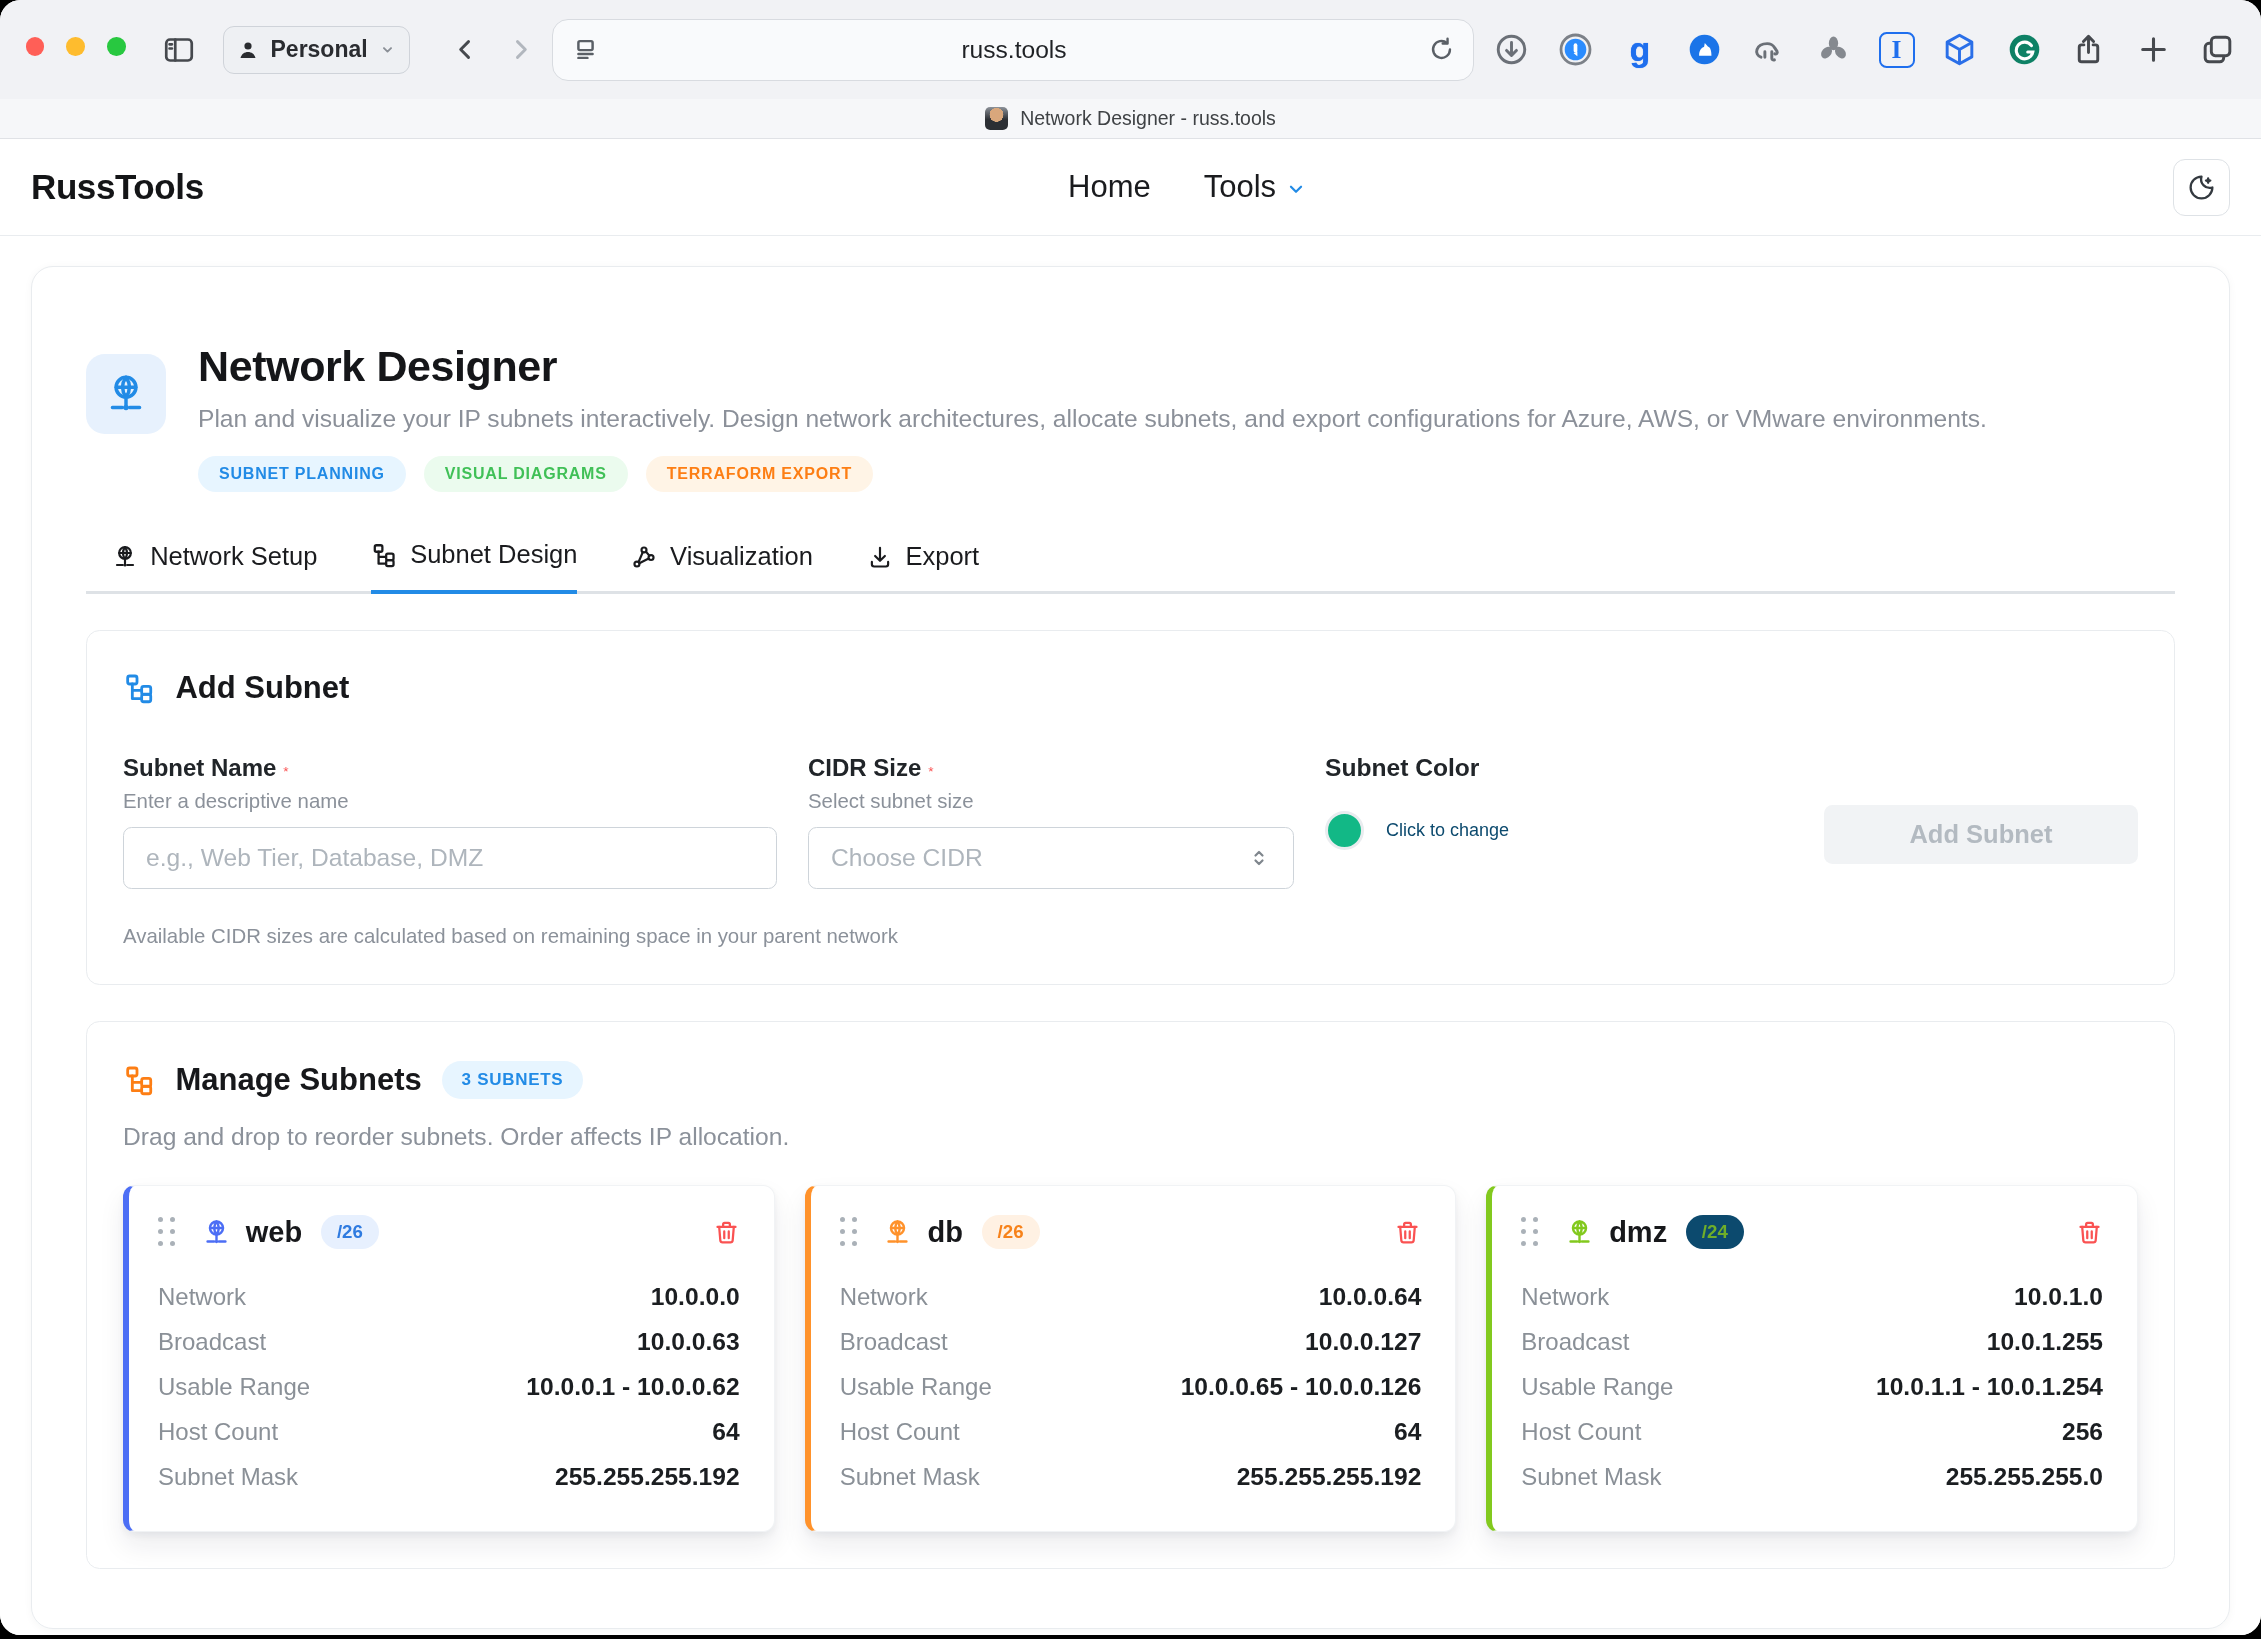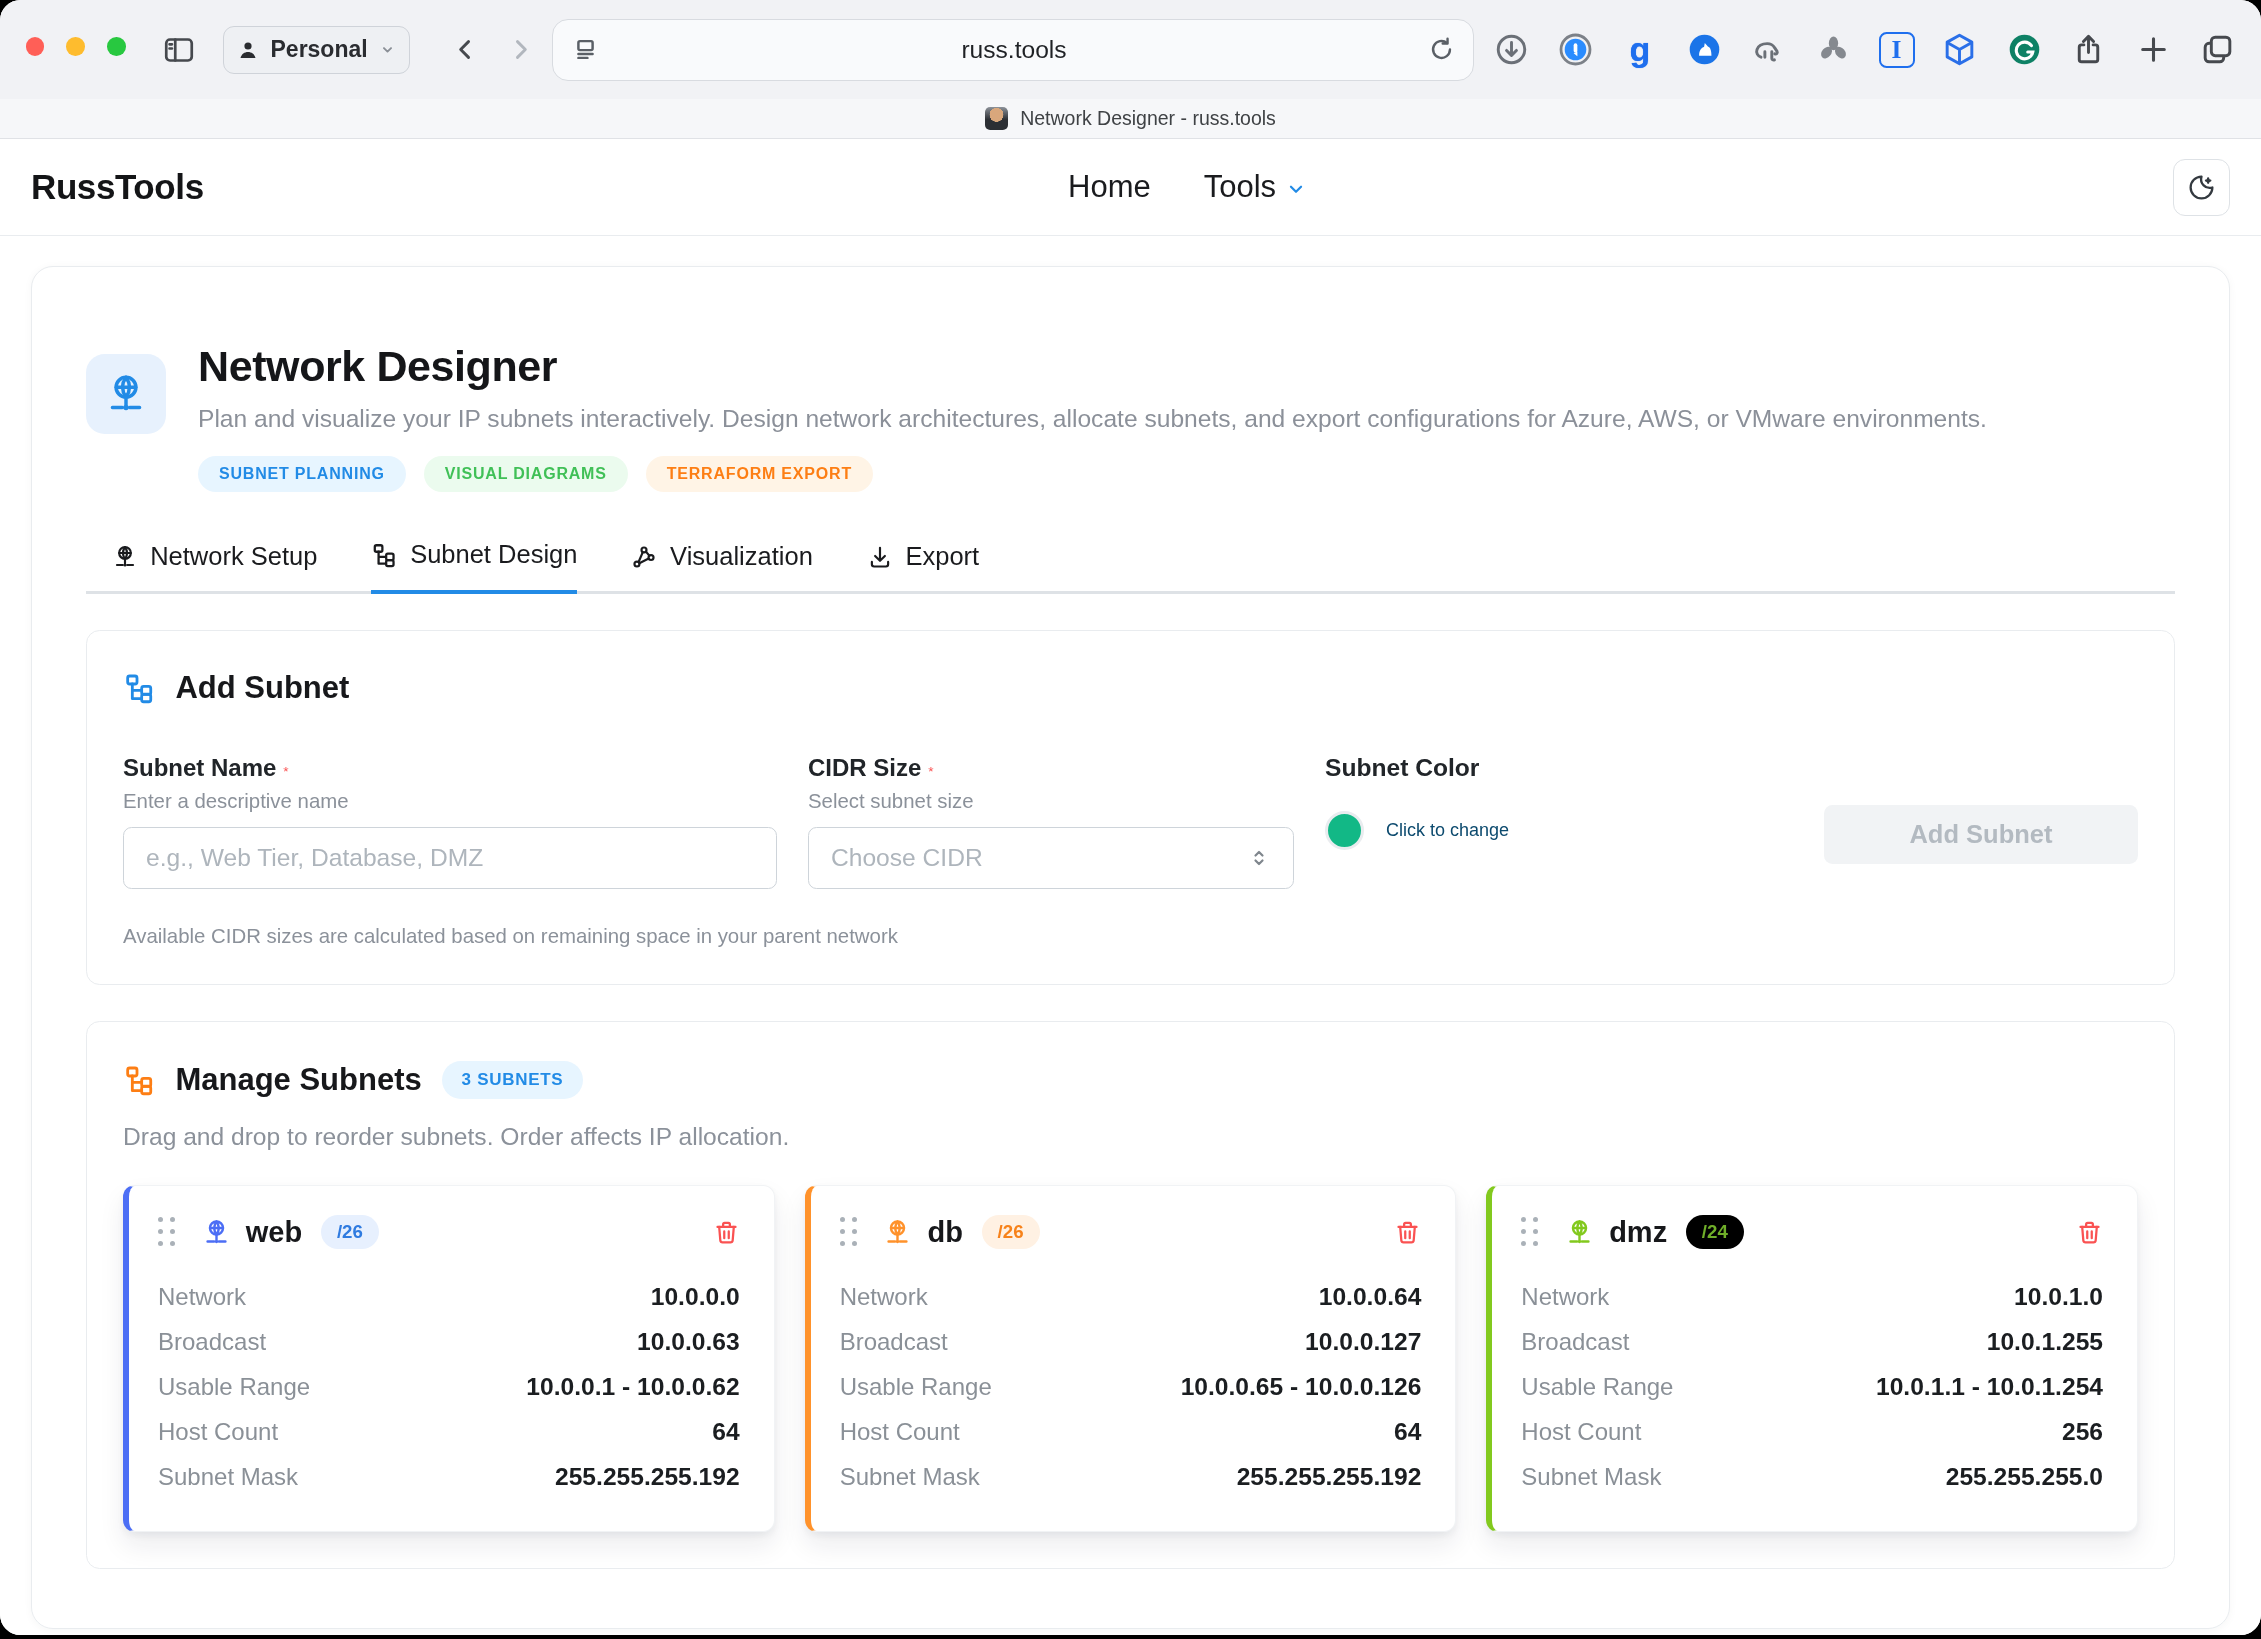--- a/index.html
+++ b/index.html
@@ -513,7 +513,7 @@
                 </svg>
               </span>
               <span class="subnet-name">dmz</span>
-              <span class="cidr-pill" style="background-color: #000000; color: rgb(111, 174, 41);">/24</span>
+              <span class="cidr-pill" style="background-color: #0c4a6e; color: rgb(111, 174, 41);">/24</span>
               <span class="trash-btn">
                 <svg width="27" height="27" viewBox="0 0 24 24" fill="none" stroke="currentColor" stroke-width="2" stroke-linecap="round" stroke-linejoin="round">
                   <path d="M4 7h16M10 11v6M14 11v6"></path>

